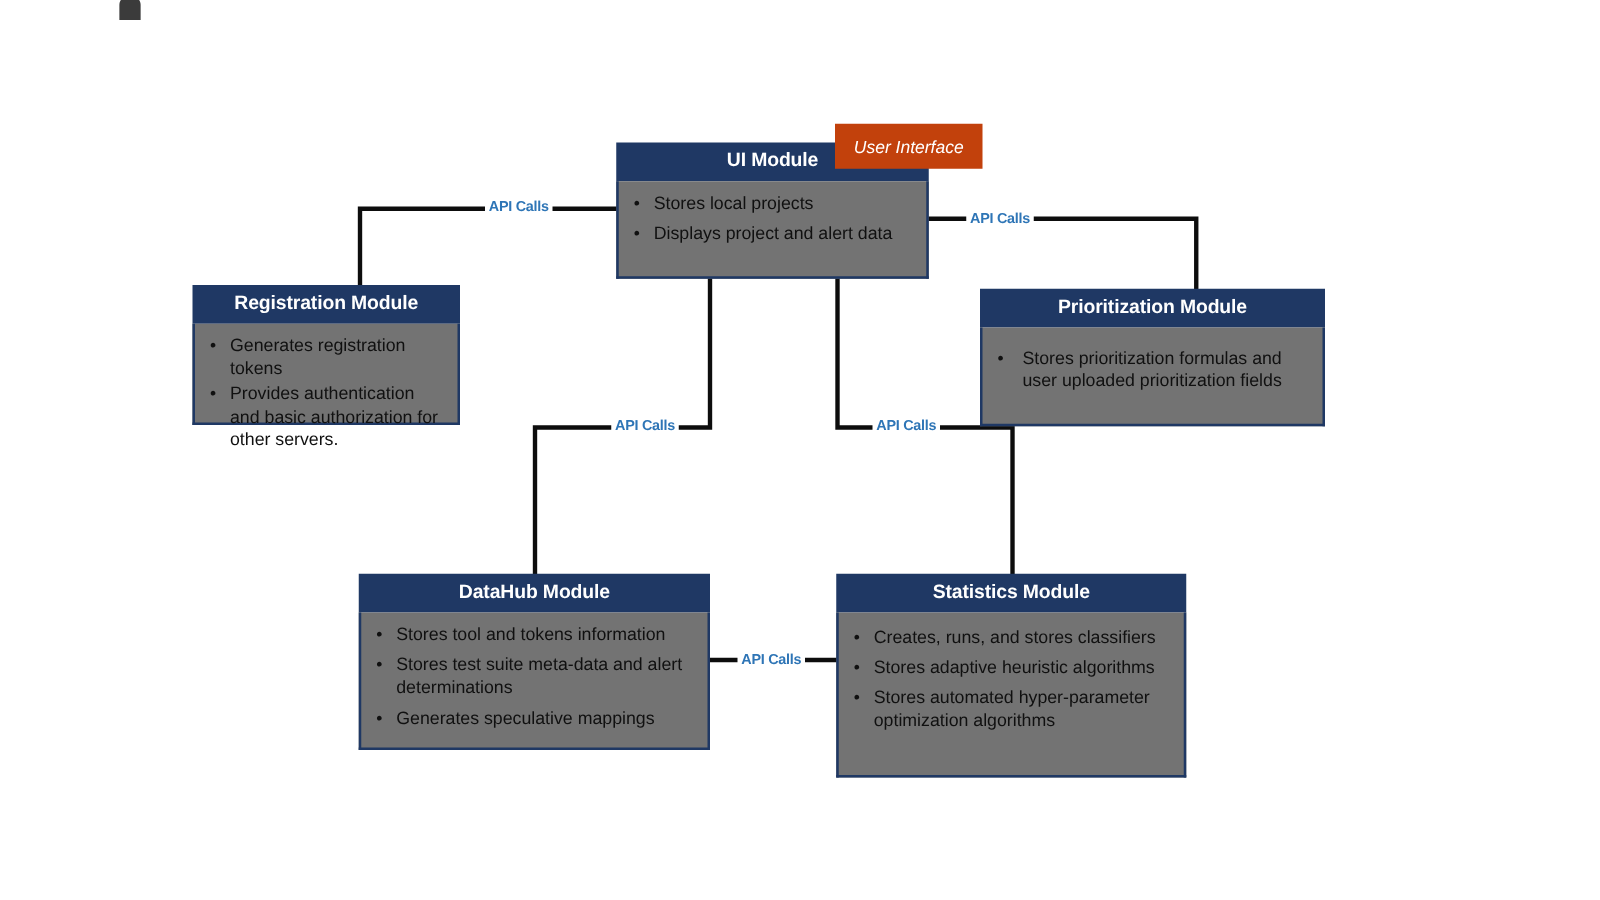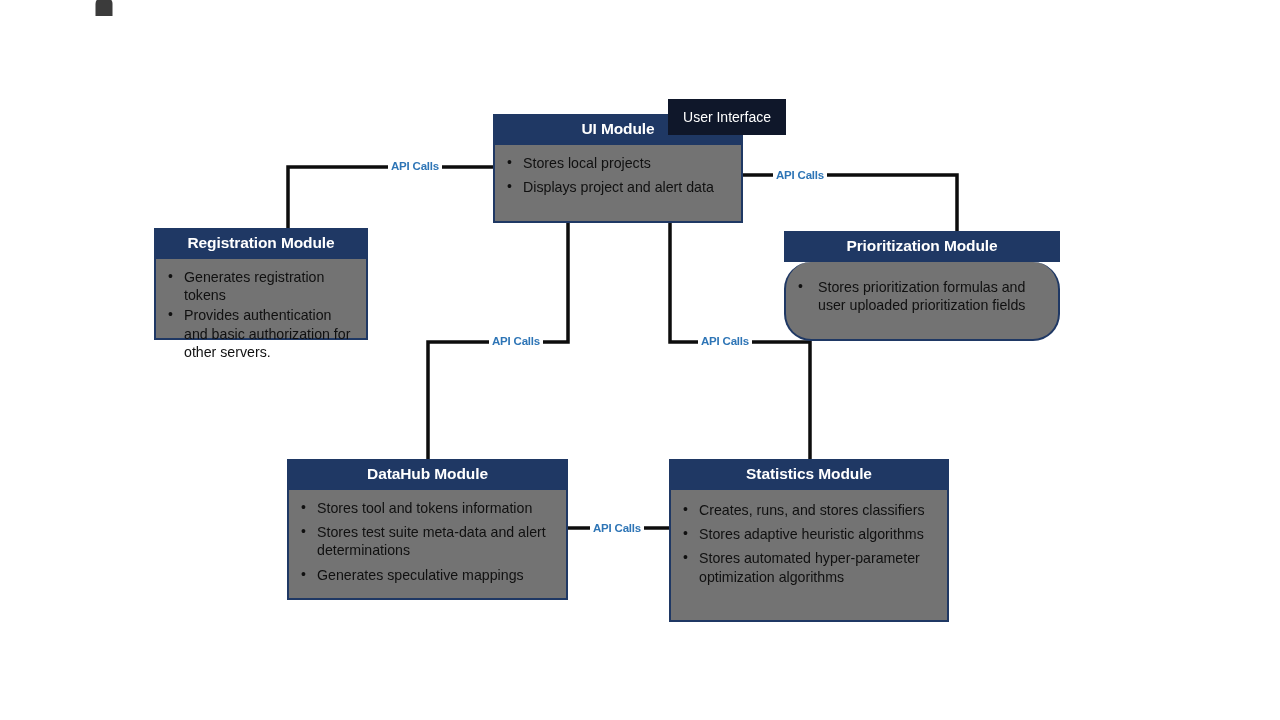--- a/index.html
+++ b/index.html
@@ -107,8 +107,9 @@
     top: 99px;
     width: 118px;
     height: 36px;
-    background: #0f172a;
+    background: #c2410c;
     z-index: 4;
+    font-style: italic;
   }
   #actor-label {
     position: absolute;

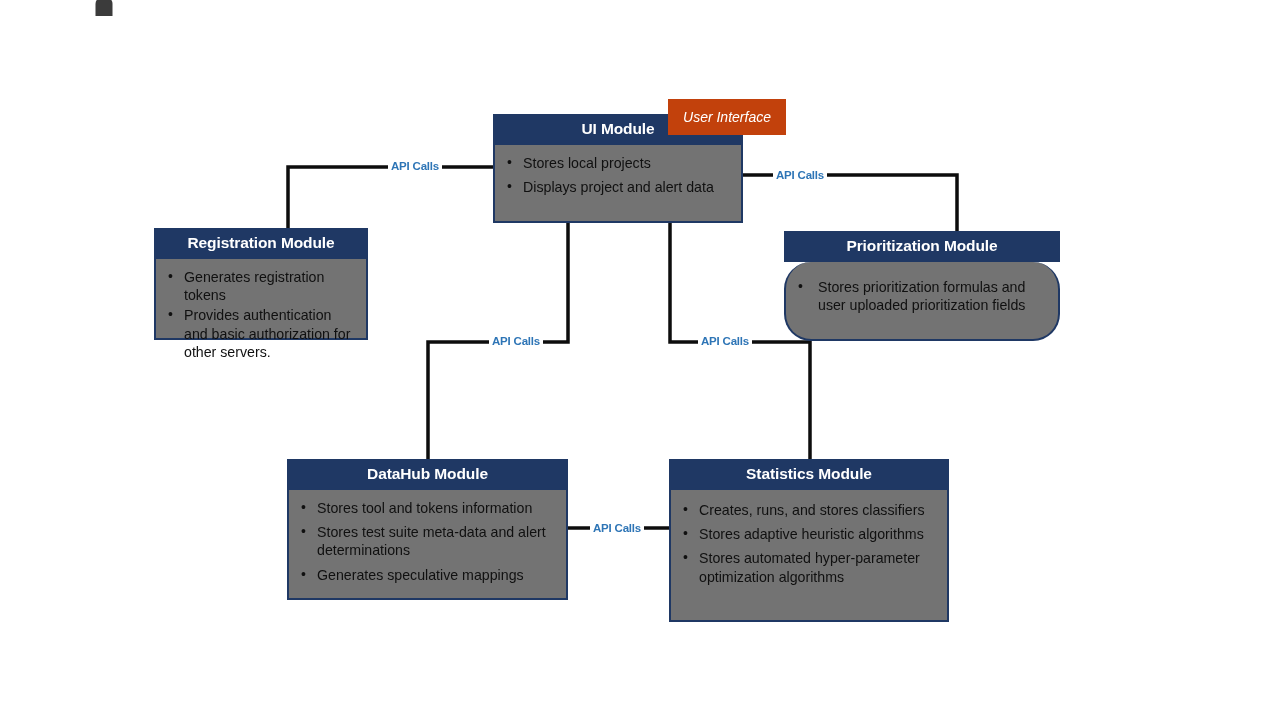--- a/index.html
+++ b/index.html
@@ -207,7 +207,7 @@
 
   <div class="module-box" id="box-prioritization">
     <div class="module-header">Prioritization Module</div>
-    <div class="module-body tight" style="padding-top:16px;border-radius:27px;">
+    <div class="module-body tight" style="padding-top:16px;">
       <ul>
         <li style="padding-left:22px;">Stores prioritization formulas and user uploaded prioritization fields</li>
       </ul>

